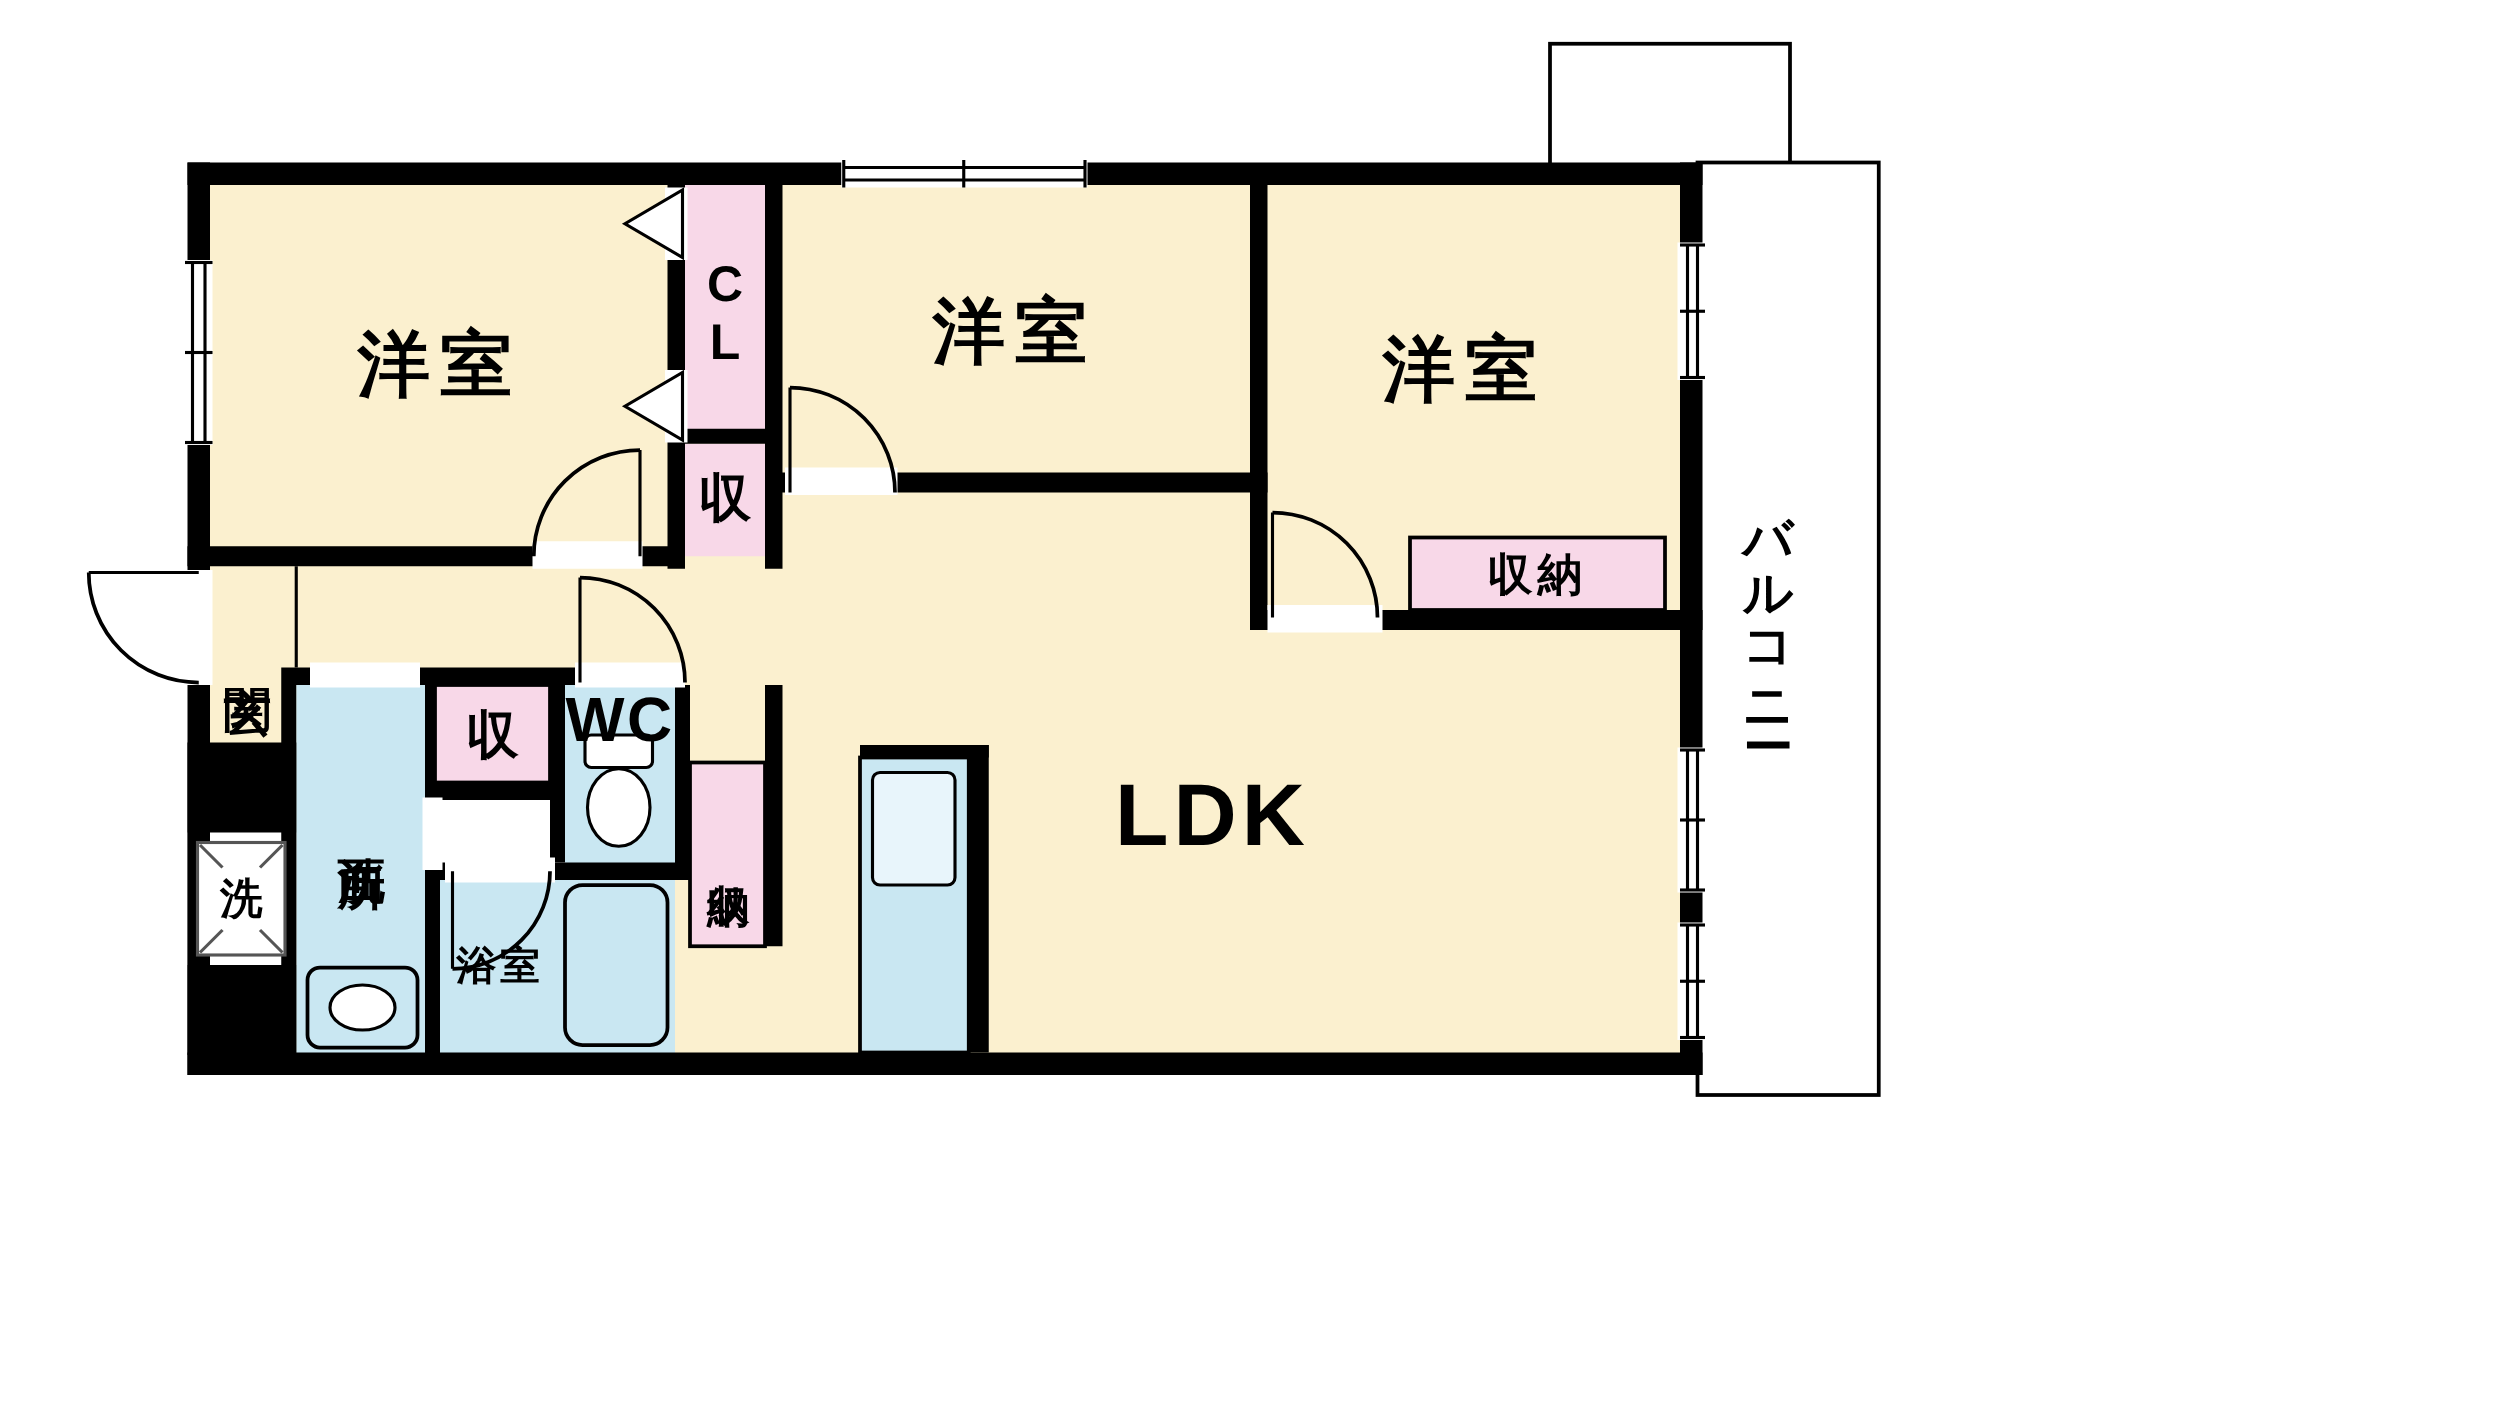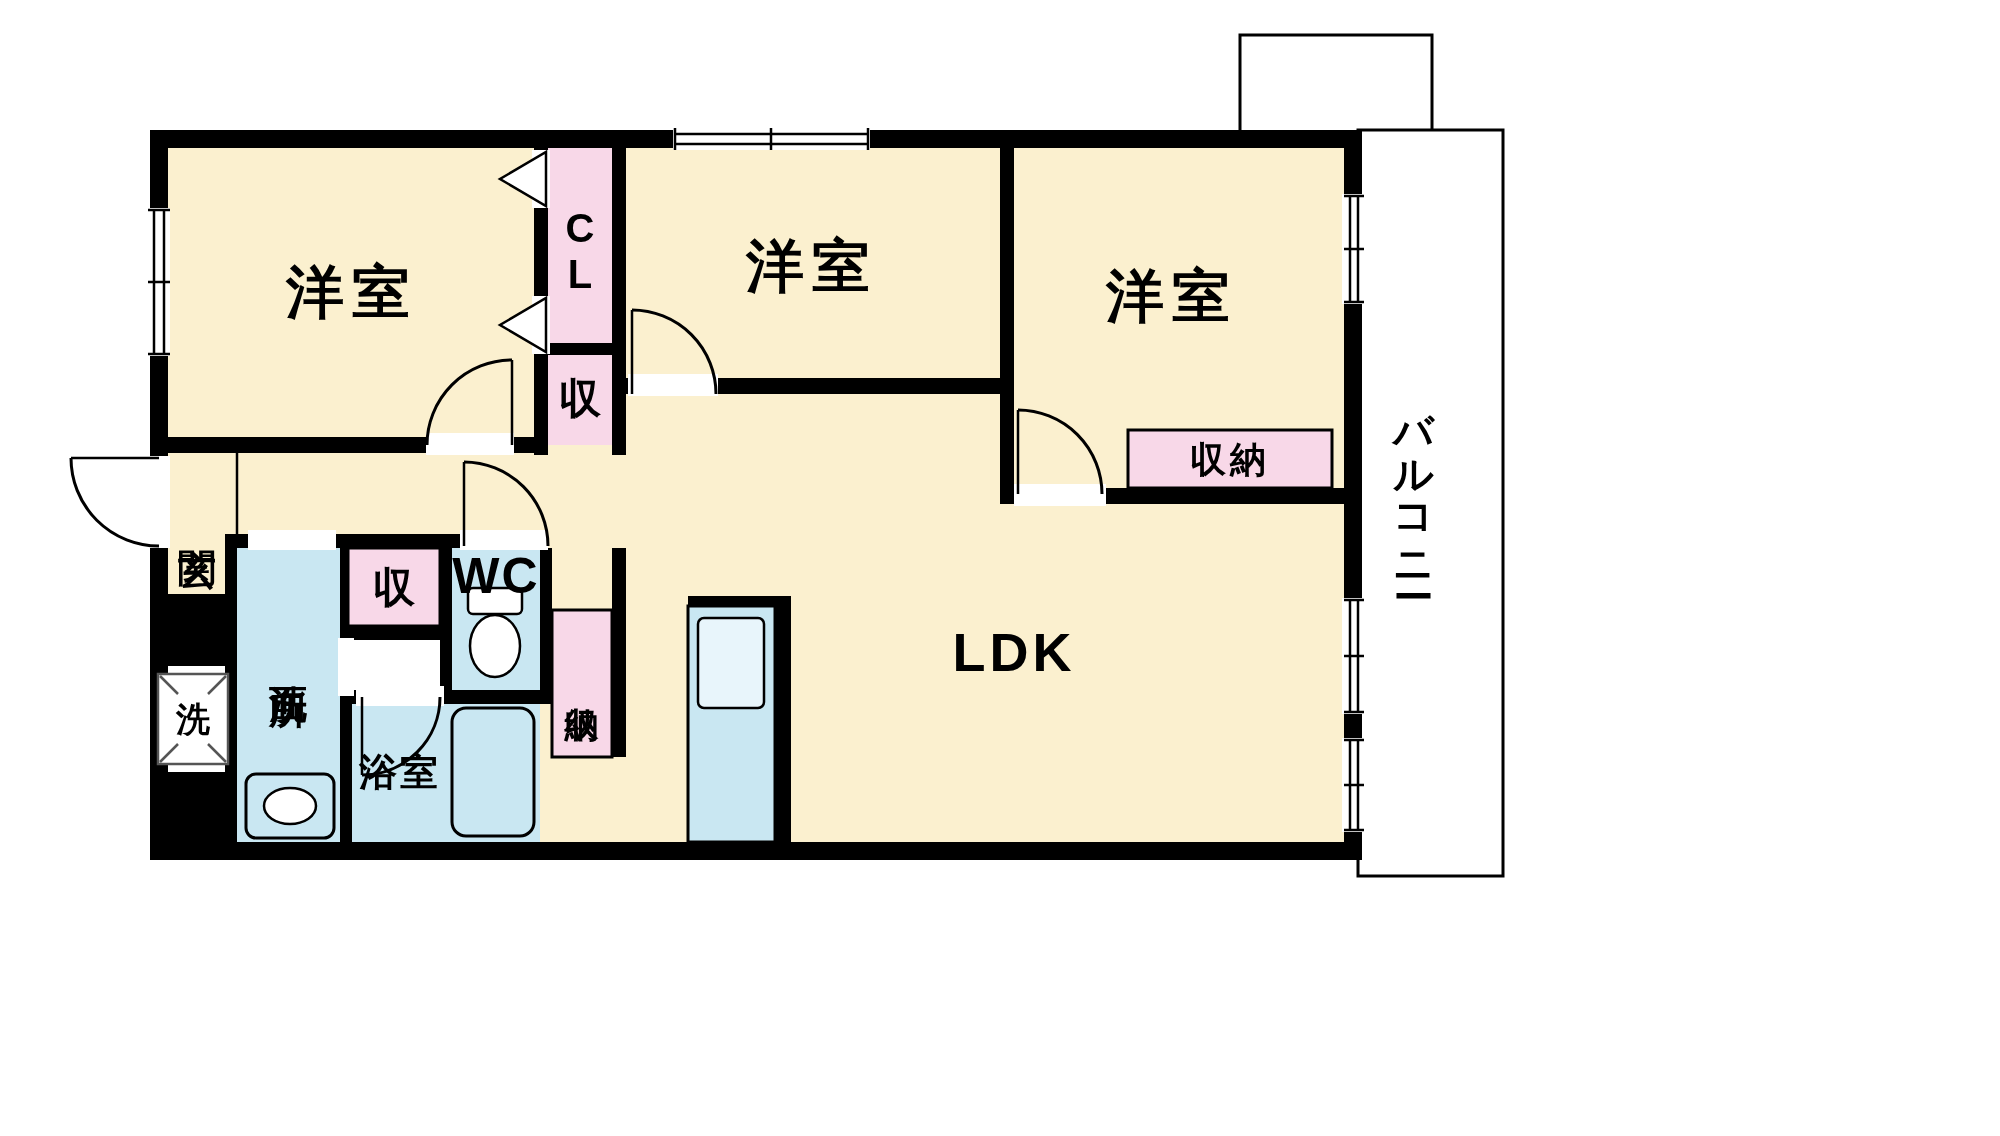--- a/index.html
+++ b/index.html
@@ -200,7 +200,7 @@
   <div class="label vtext" style="left:580px;top:252px;font-size:40px">CL</div>
   <div class="label" style="left:580px;top:399px;font-size:42px">収</div>
   <div class="label" style="left:1230px;top:460px;font-size:36px;letter-spacing:4px">収納</div>
-  <div class="label" style="left:1014px;top:652px;font-size:54px;letter-spacing:4px">LDK</div>
+  <div class="label" style="left:970px;top:652px;font-size:70px;letter-spacing:4px">LDK</div>
   <div class="label vtext" style="left:197px;top:520px;font-size:38px">玄関</div>
   <div class="label vtext" style="left:288px;top:658px;font-size:38px">洗面所</div>
   <div class="label" style="left:394px;top:588px;font-size:42px">収</div>

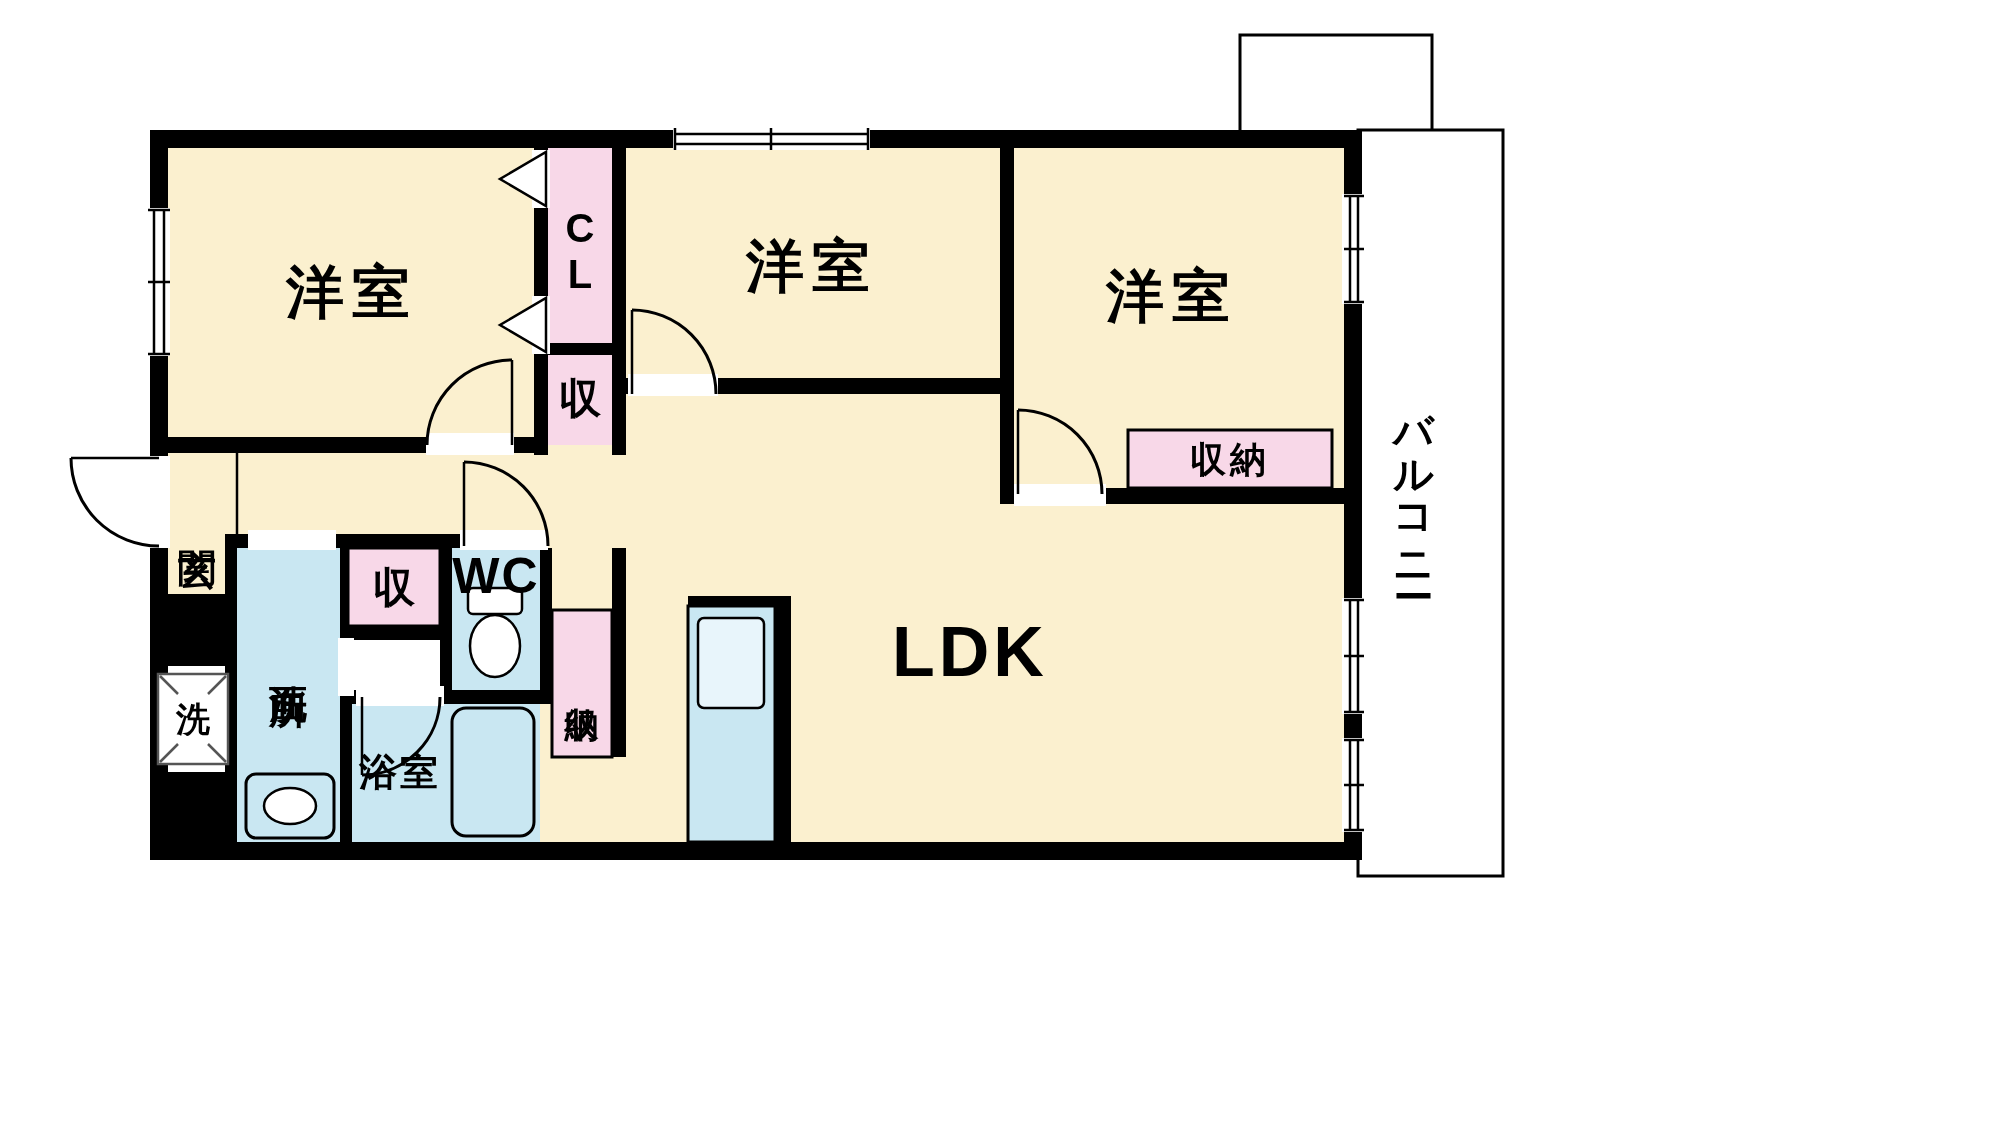--- a/index.html
+++ b/index.html
@@ -206,7 +206,7 @@
   <div class="label" style="left:394px;top:588px;font-size:42px">収</div>
   <div class="label" style="left:496px;top:576px;font-size:50px;letter-spacing:2px">WC</div>
   <div class="label vtext" style="left:582px;top:682px;font-size:34px">収納</div>
-  <div class="label" style="left:400px;top:772px;font-size:38px;letter-spacing:3px">浴室</div>
+  <div class="label" style="left:400px;top:772px;font-size:32px;letter-spacing:3px">浴室</div>
   <div class="label" style="left:193px;top:719px;font-size:34px">洗</div>
   <div class="label vtext" style="left:1414px;top:482px;font-size:40px">バルコニー</div>
 

